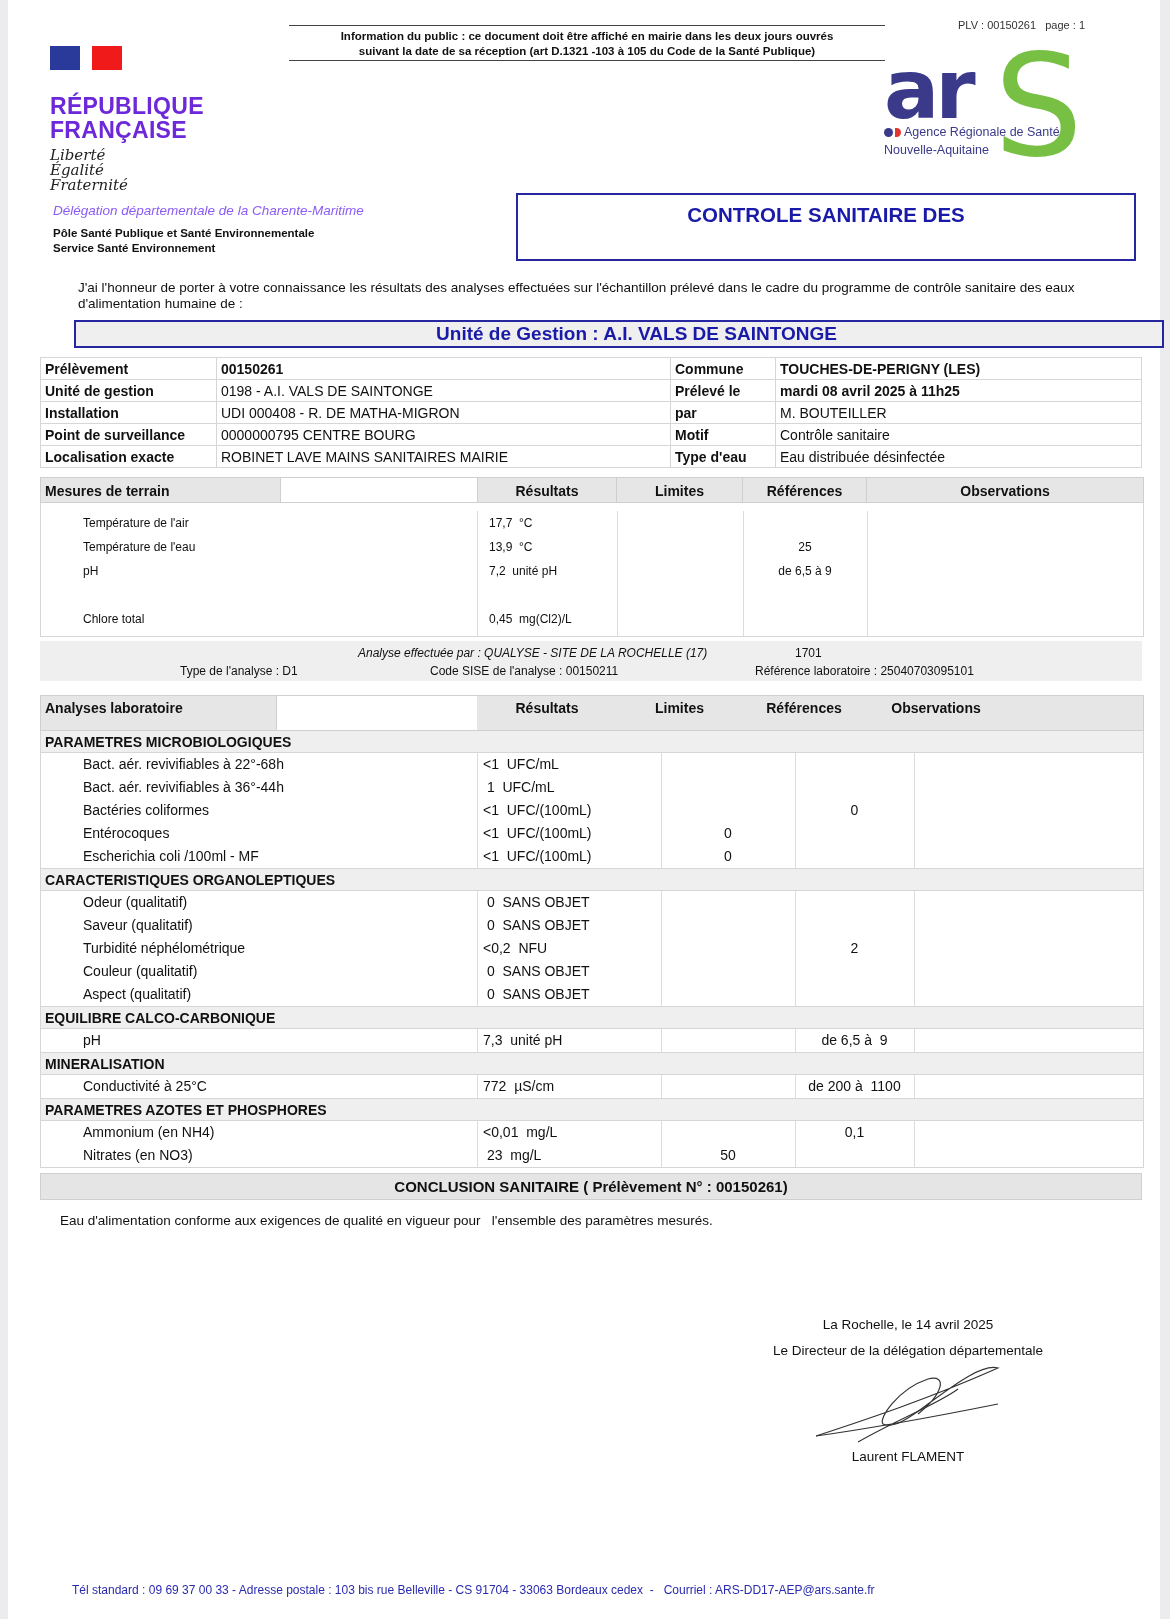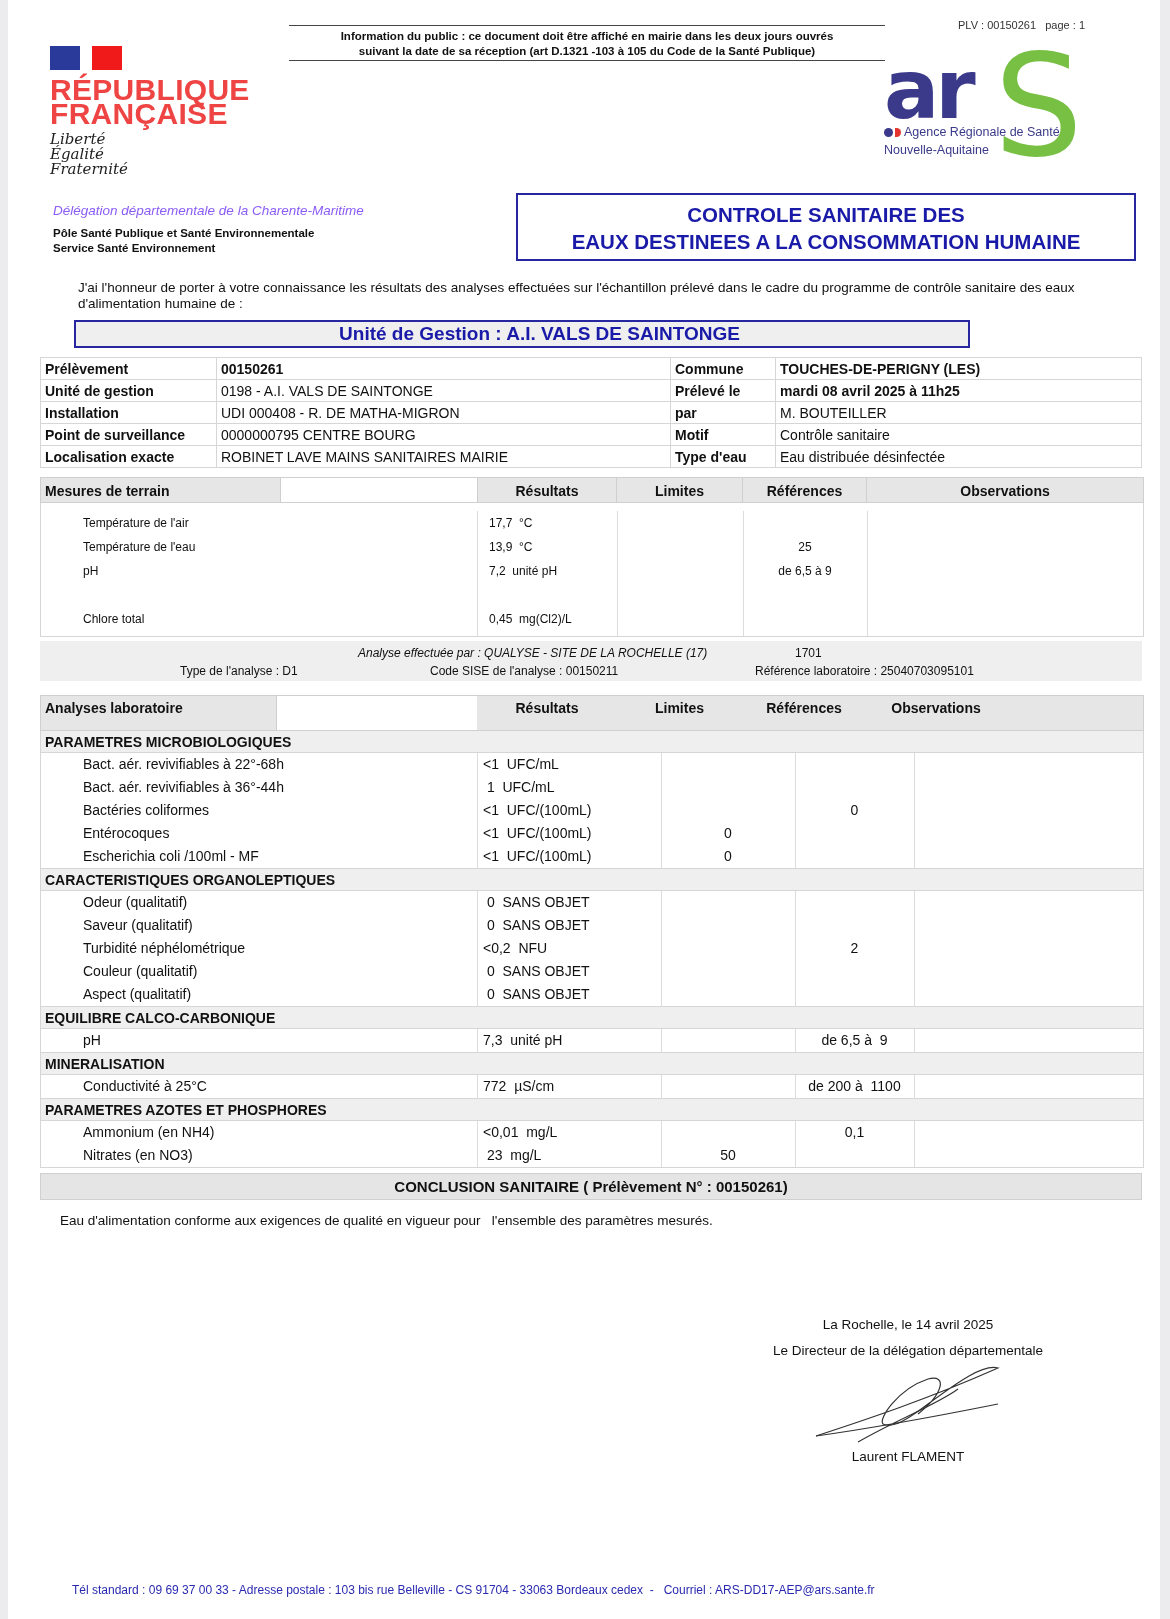--- a/index.html
+++ b/index.html
@@ -14,7 +14,7 @@
   .rf .flag .b { width:30px; background:#2a3a9a; }
   .rf .flag .w { width:12px; background:#fff; }
   .rf .flag .r { width:30px; background:#f01a1a; }
-  .rf .name { font-weight:bold; font-size:30px; line-height:24px; margin-top:8px; letter-spacing:0.3px; color:#ef4444; }
+  .rf .name { font-weight:bold; font-size:23px; line-height:24px; margin-top:24px; letter-spacing:0.3px; color:#6d28d9; }
   .rf .motto { font-family:"DejaVu Serif", serif; font-style:italic; font-size:15px; line-height:15px; margin-top:6px; color:#222; }
   .ars { position:absolute; left:876px; top:55px; width:230px; height:125px; }
   .ars .a { position:absolute; left:0; top:-10px; font-size:82px; font-weight:bold; color:#3b3a8a; letter-spacing:-4px; font-family:"DejaVu Sans", sans-serif; line-height:90px; }

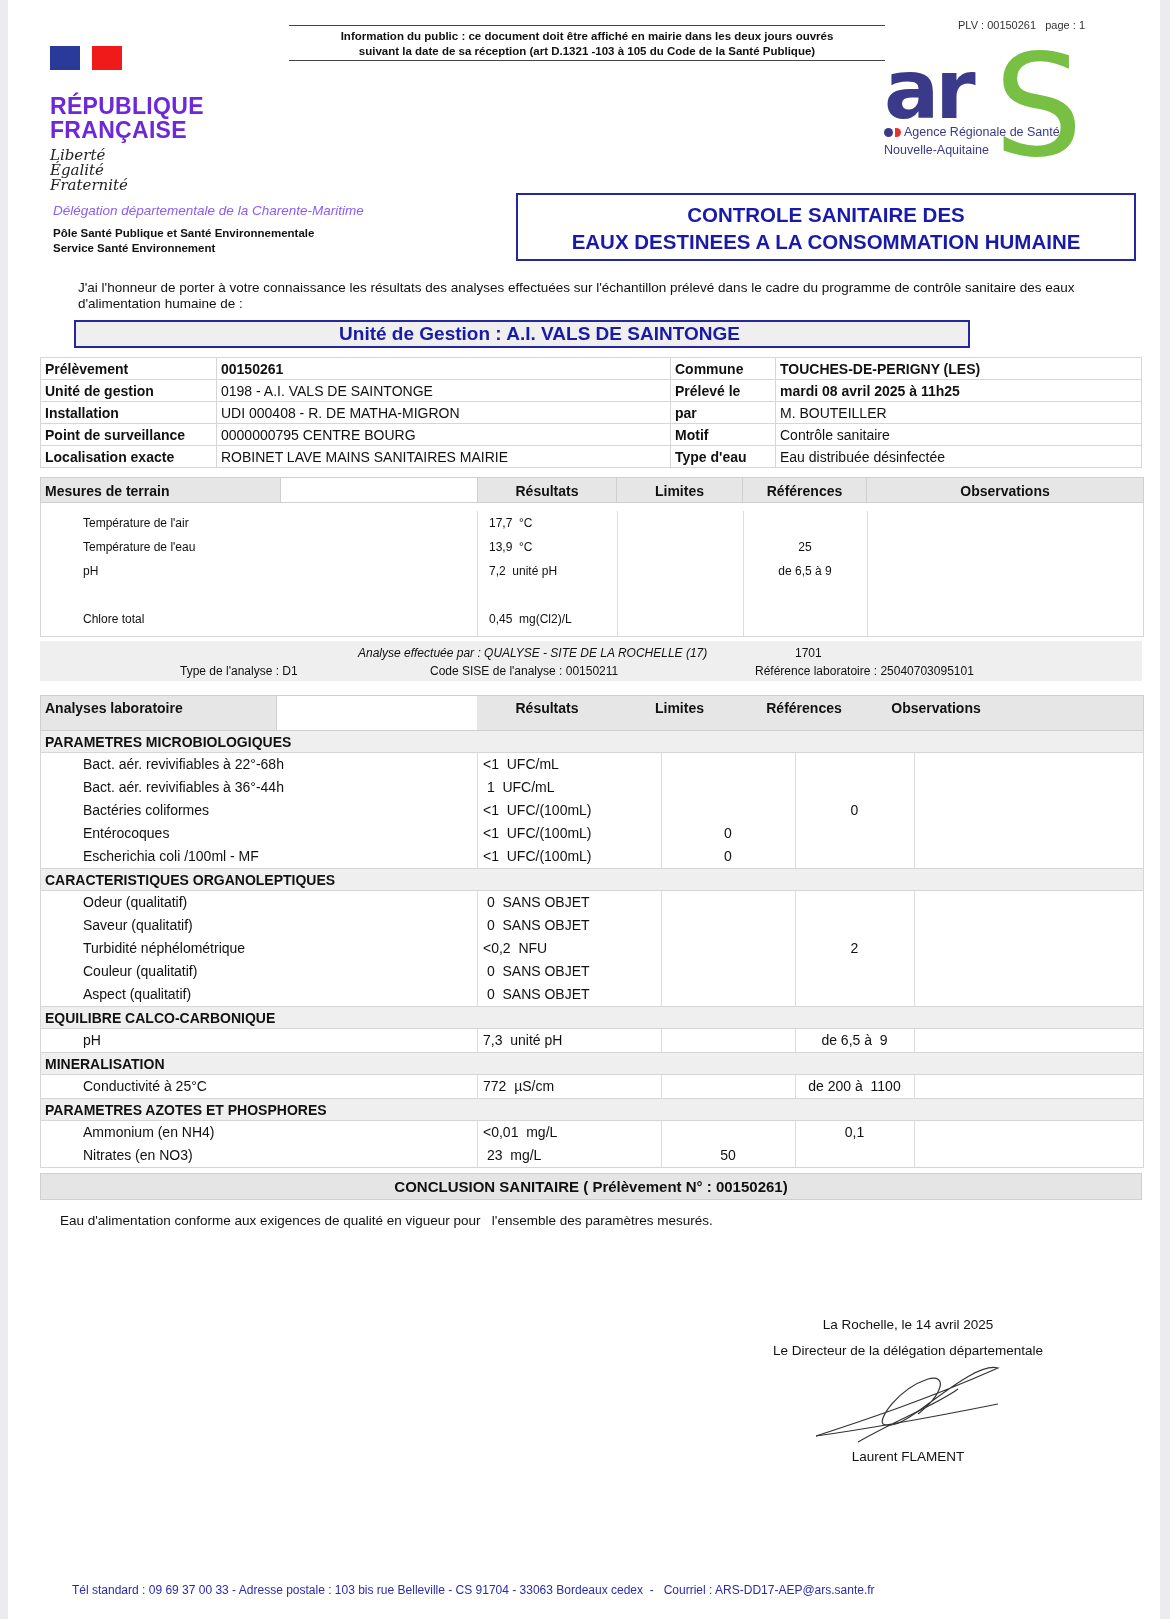--- a/index.html
+++ b/index.html
@@ -96,7 +96,6 @@
 
   <div class="titlebox">
     <div>CONTROLE SANITAIRE DES</div>
-    <div>EAUX DESTINEES A LA CONSOMMATION HUMAINE</div>
   </div>
 
   <div class="intro">J'ai l'honneur de porter à votre connaissance les résultats des analyses effectuées sur l'échantillon prélevé dans le cadre du programme de contrôle sanitaire des eaux d'alimentation humaine de :</div>

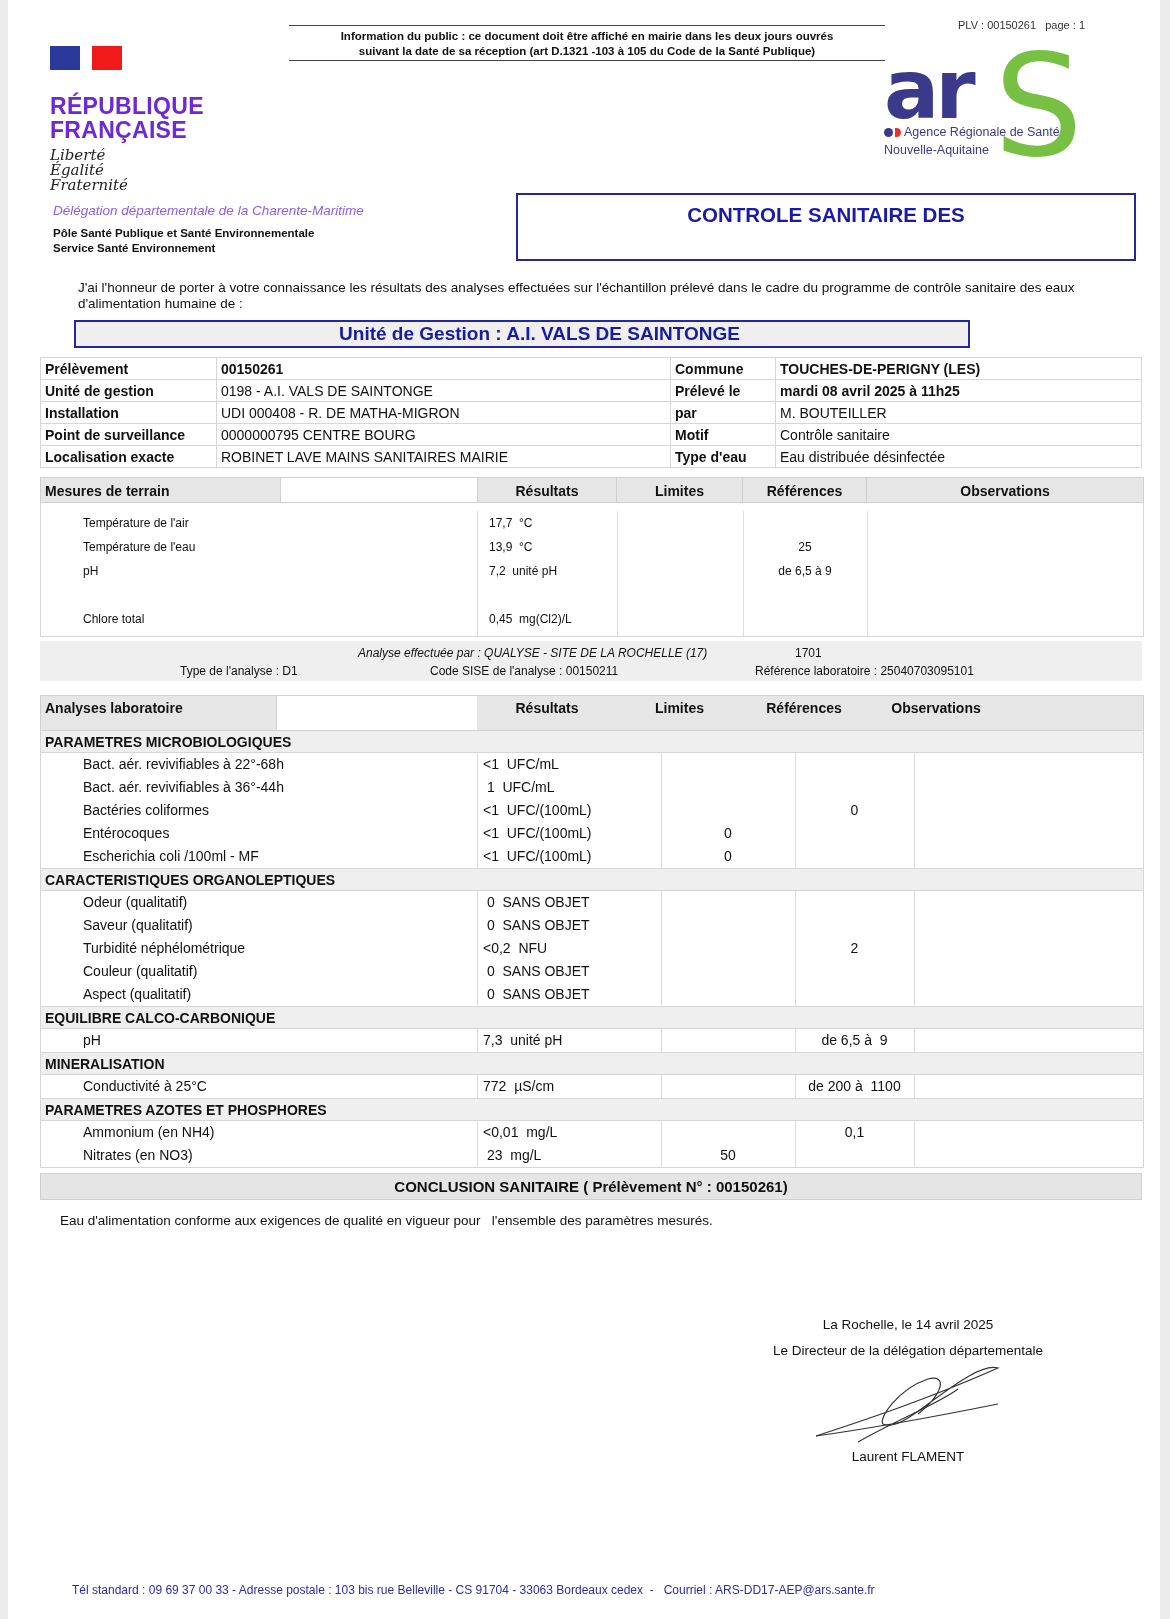--- a/index.html
+++ b/index.html
@@ -27,7 +27,7 @@
   .pole { position:absolute; left:45px; top:226px; font-size:11.5px; font-weight:bold; line-height:15px; }
   .titlebox { position:absolute; left:508px; top:193px; width:620px; height:68px; border:2px solid #2626a0; text-align:center; color:#1a1aa8; font-weight:bold; font-size:20.5px; line-height:27px; box-sizing:border-box; padding-top:6px; }
   .intro { position:absolute; left:70px; top:280px; width:1040px; font-size:13.5px; line-height:16px; }
-  .udg { position:absolute; left:66px; top:320px; width:896px; height:28px; background:#efefef; border:2px solid #2626a0; box-sizing:border-box; text-align:center; font-size:19px; font-weight:bold; color:#1a1aa8; line-height:24px;padding-left:35px; }
+  .udg { position:absolute; left:66px; top:320px; width:1090px; height:28px; background:#efefef; border:2px solid #2626a0; box-sizing:border-box; text-align:center; font-size:19px; font-weight:bold; color:#1a1aa8; line-height:24px;padding-left:35px; }
   table { border-collapse:collapse; }
   .info-tbl { position:absolute; left:32px; top:357px; width:1102px; font-size:14px; }
   .info-tbl td { border:1px solid #d6d6d6; padding:0 4px; height:21px; line-height:20px; white-space:nowrap; }

